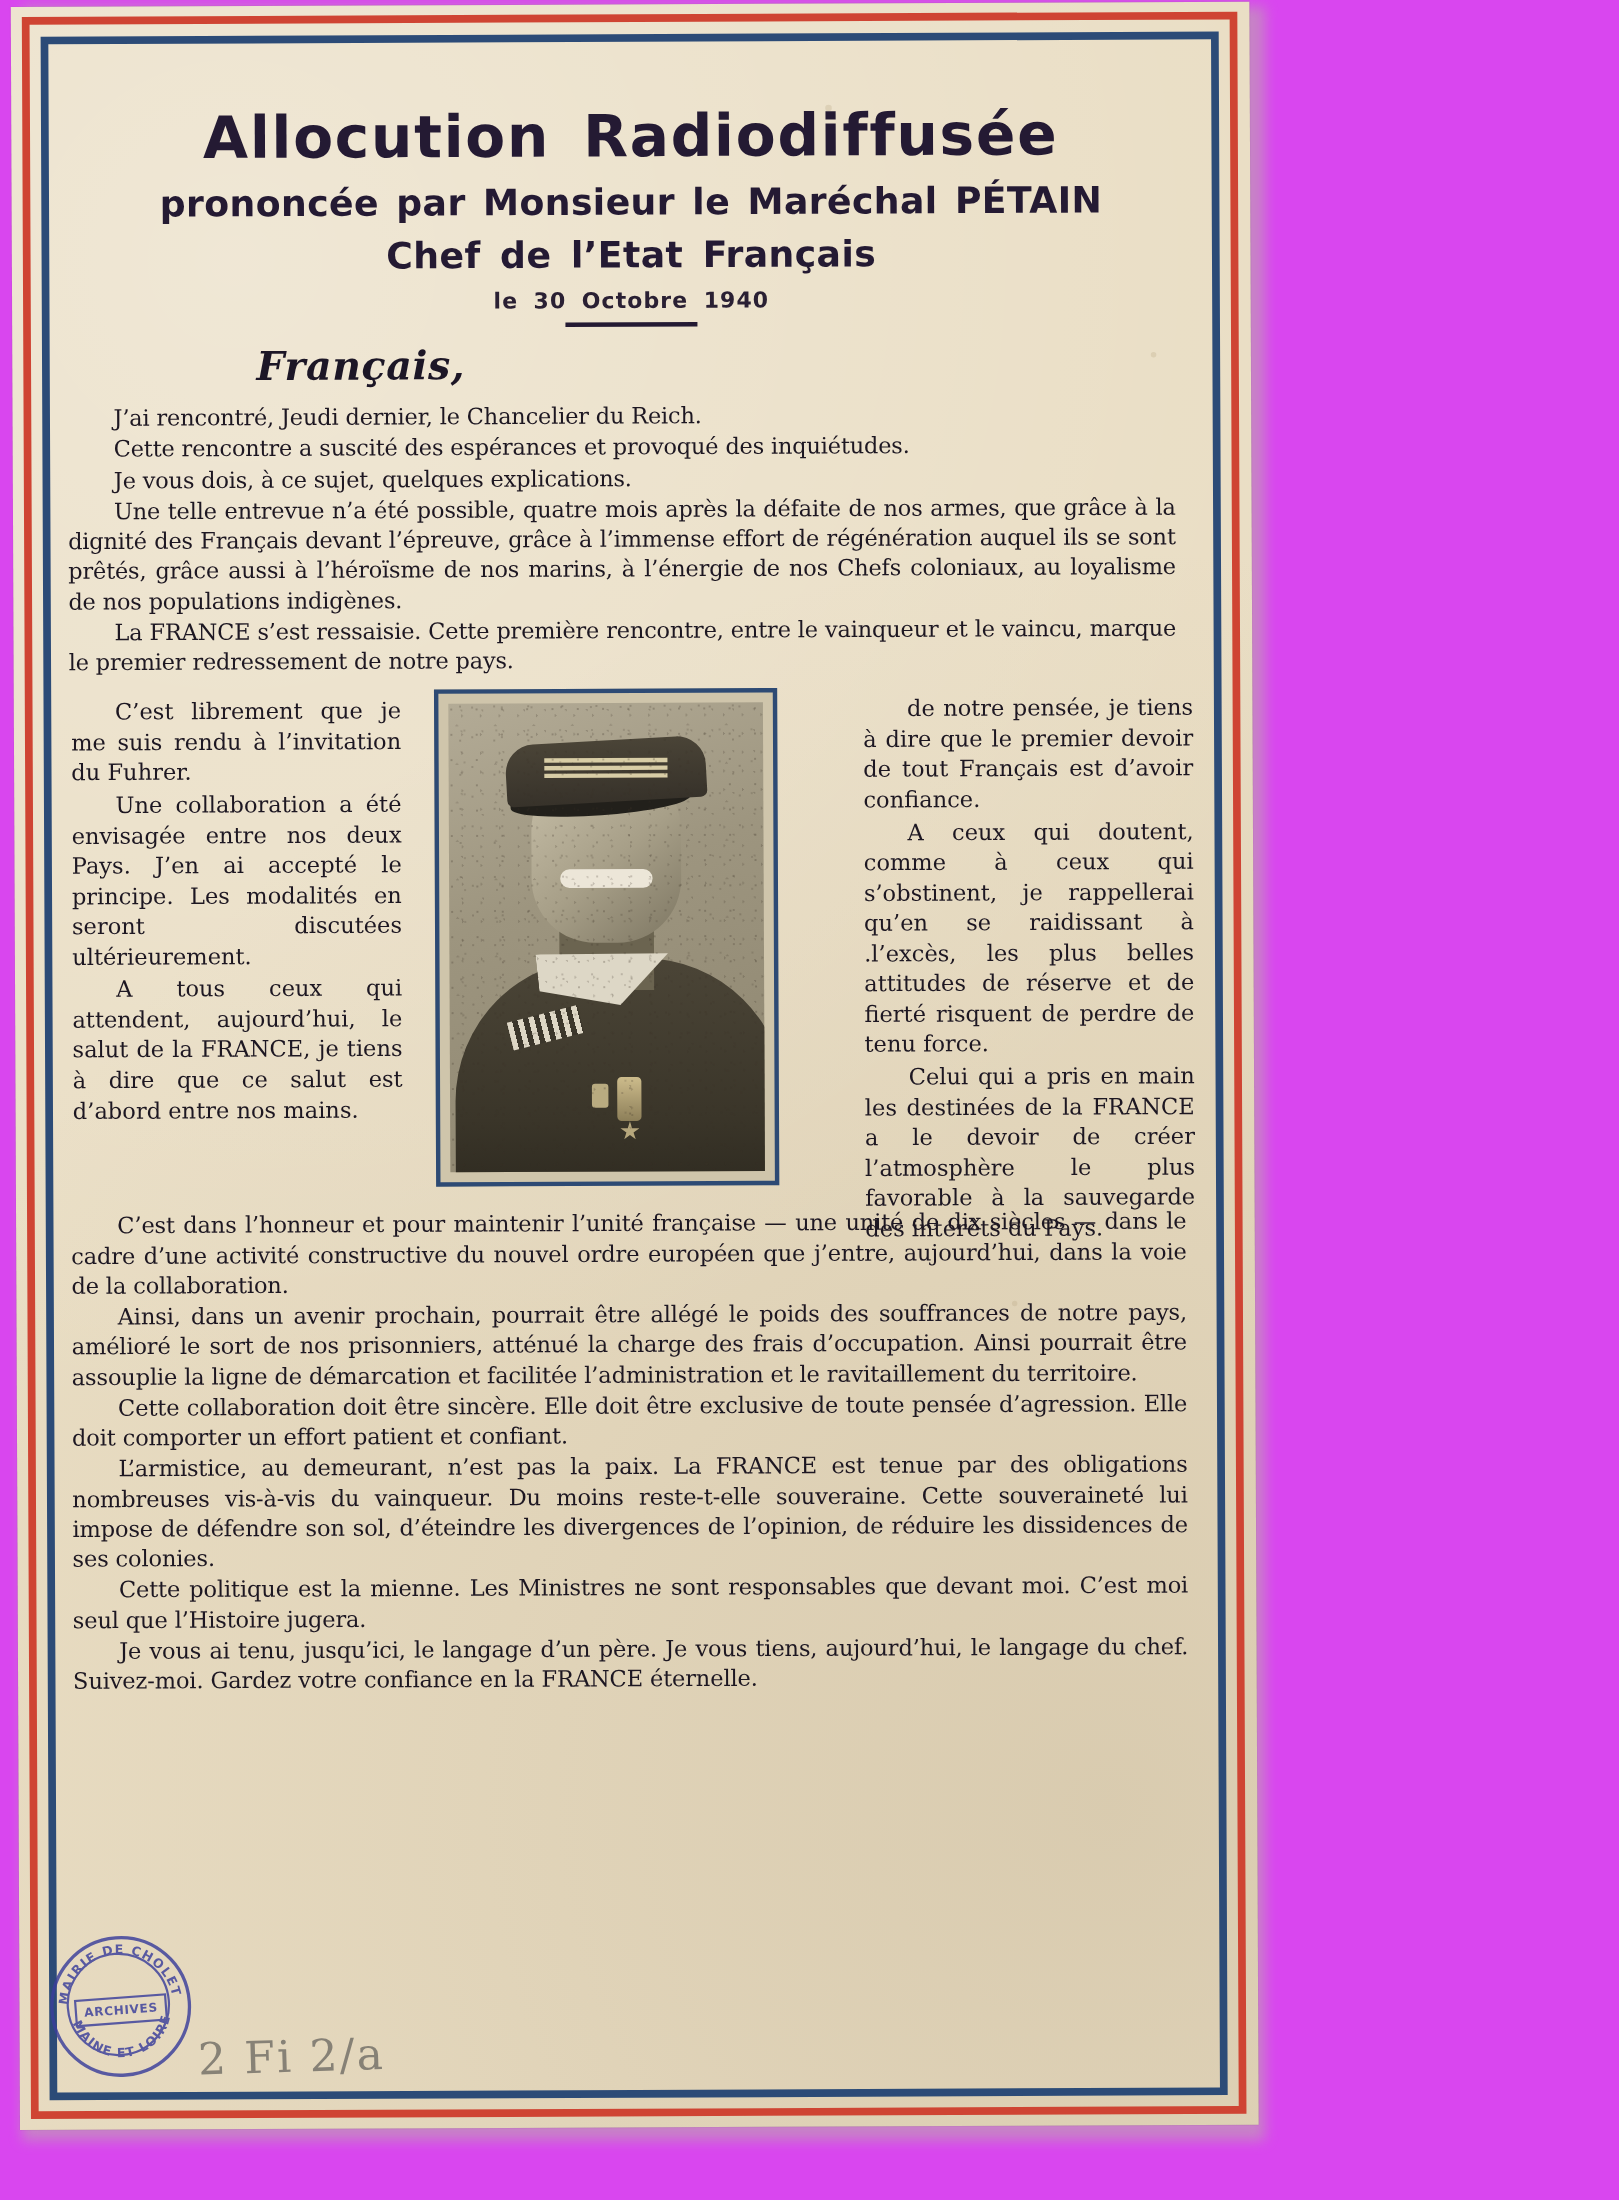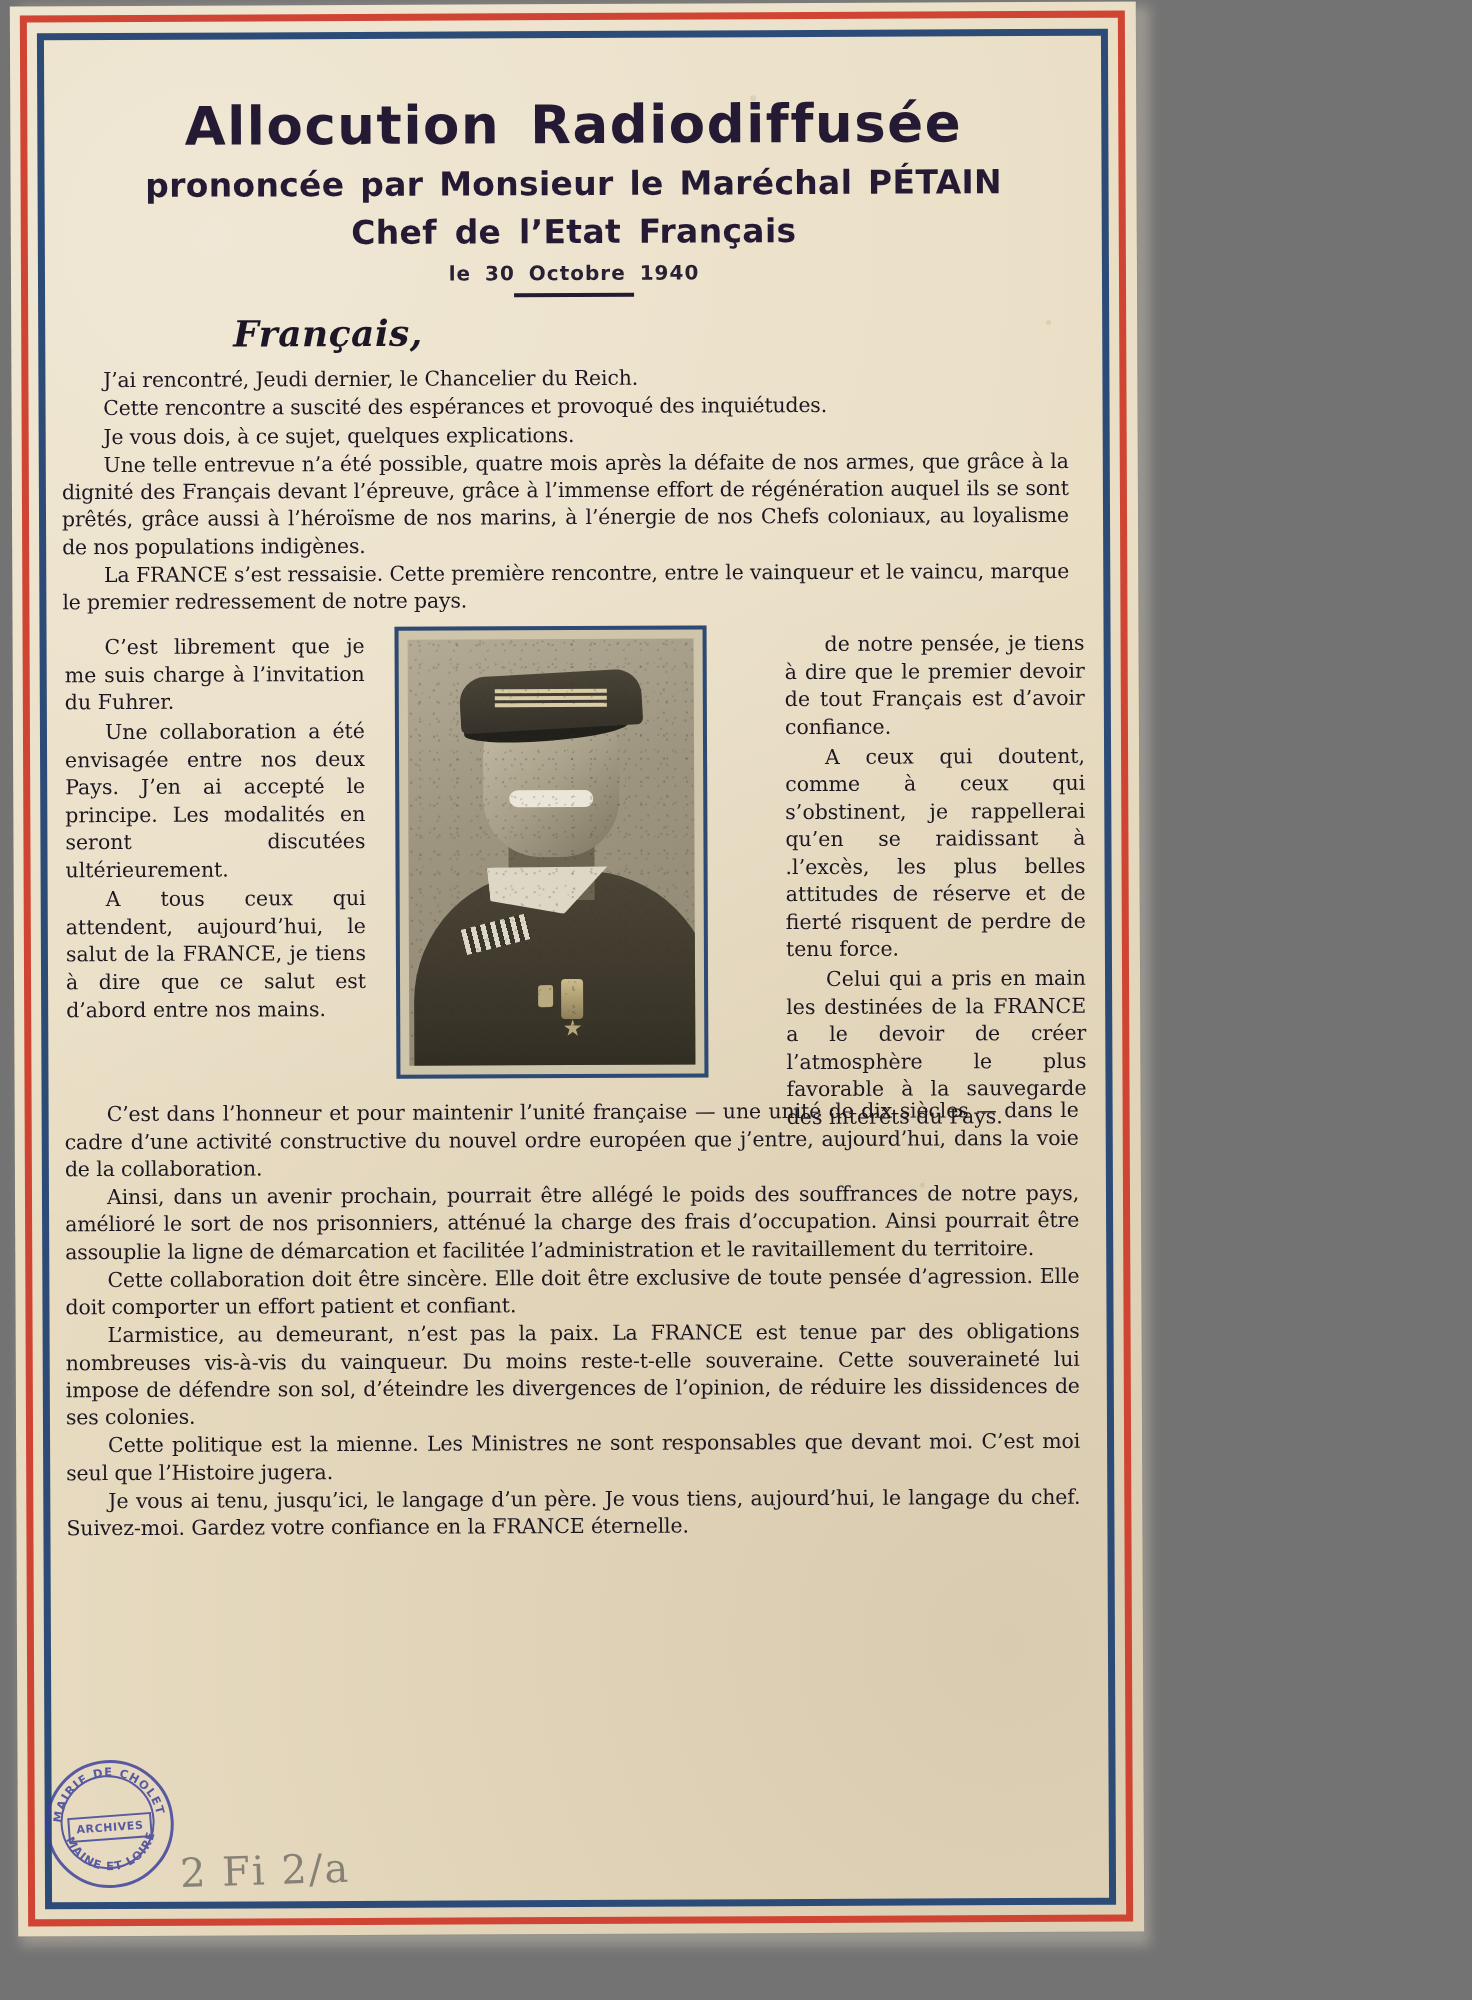--- a/index.html
+++ b/index.html
@@ -19,7 +19,7 @@
     position: relative;
     width: 1472px;
     height: 2000px;
-    background: #737373;
+    background: #d946ef;
   }
 
   

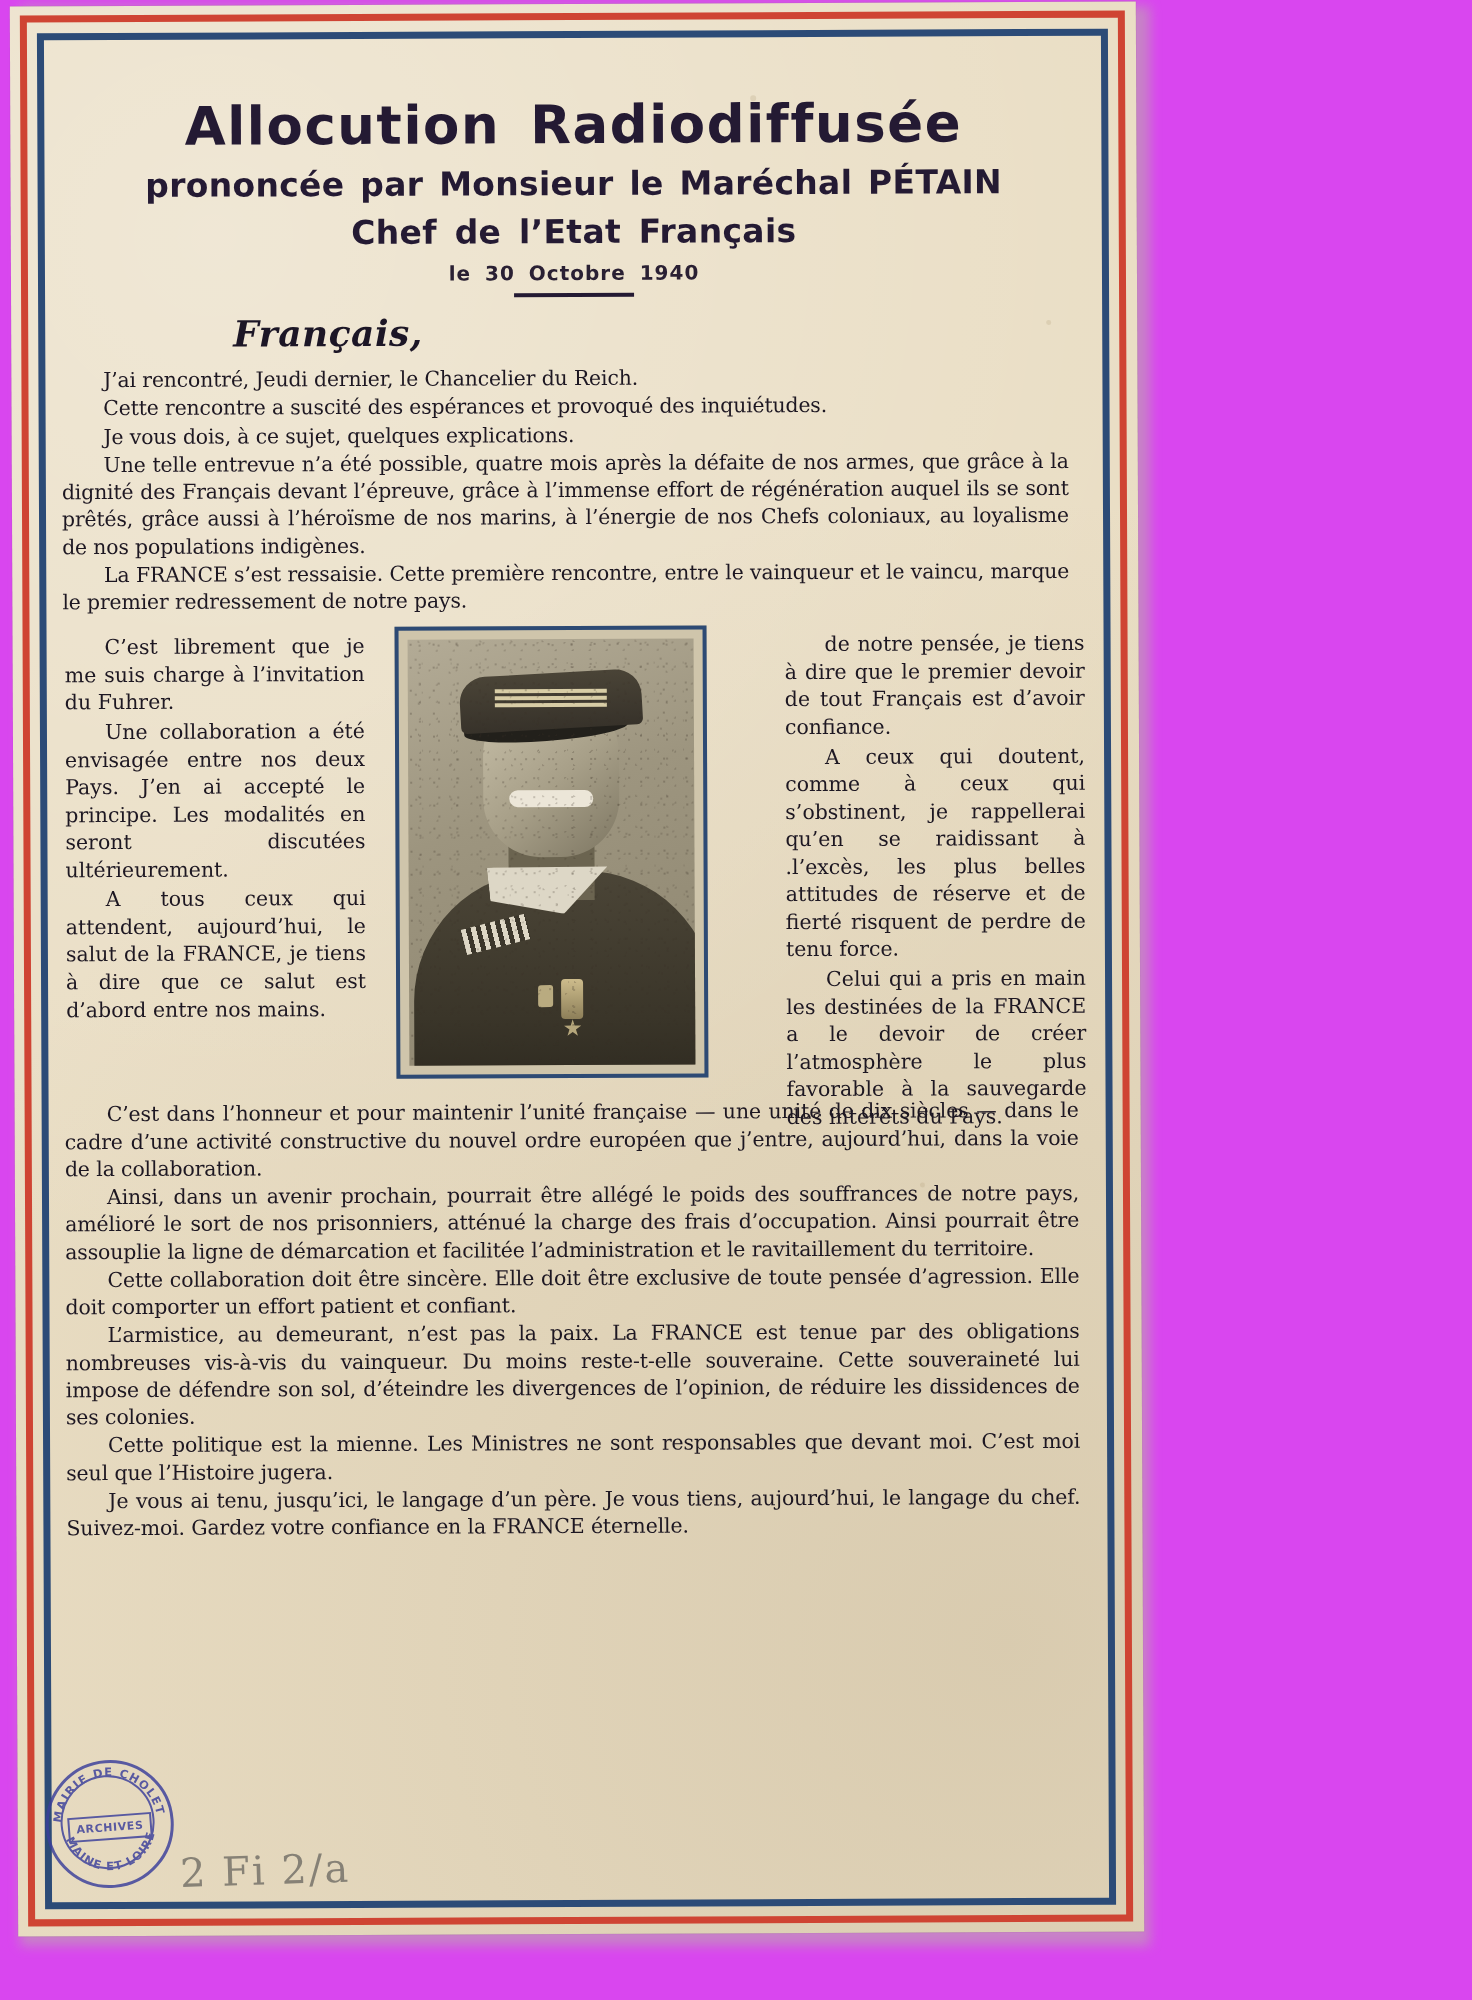--- a/index.html
+++ b/index.html
@@ -405,7 +405,7 @@
       <div id="band">
 
         <div id="col-left" class="col">
-          <p>C’est librement que je me suis charge à l’invitation du Fuhrer.</p>
+          <p>C’est librement que je me suis rendu à l’invitation du Fuhrer.</p>
           <p>Une collaboration a été envisagée entre nos deux Pays. J’en ai accepté le principe. Les modalités en seront discutées ultérieurement.</p>
           <p>A tous ceux qui attendent, aujourd’hui, le salut de la FRANCE, je tiens à dire que ce salut est d’abord entre nos mains.</p>
         </div>

